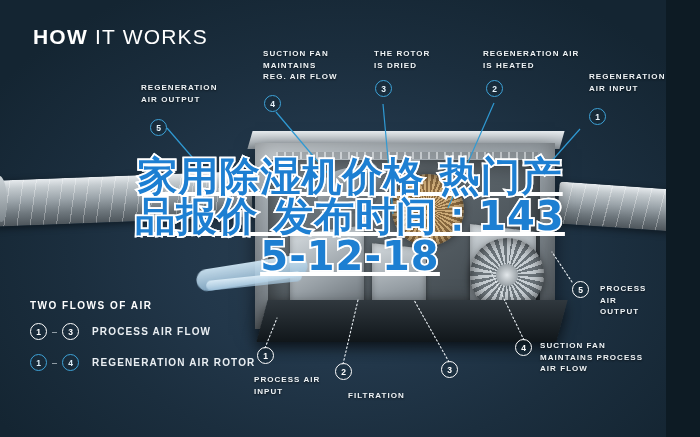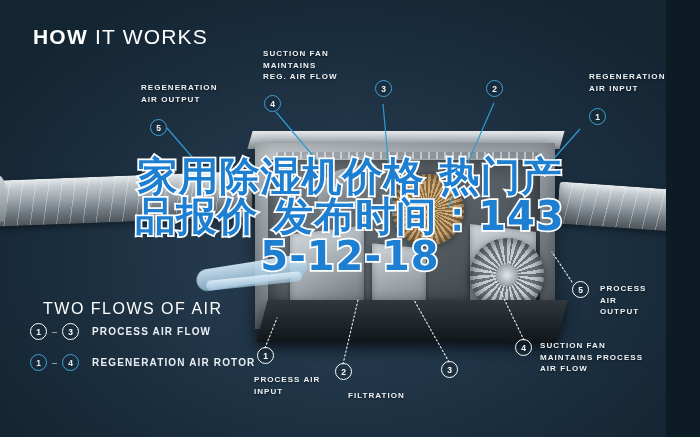--- a/index.html
+++ b/index.html
@@ -177,6 +177,8 @@
 REG. AIR FLOW</div>
   <div class="circ b" style="left:264px;top:95px;">4</div>
 
+  <div class="lbl" style="left:374px;top:48px;">THE ROTOR
+IS DRIED</div>
   <div class="circ b" style="left:375px;top:80px;">3</div>
 
   <div class="circ b" style="left:486px;top:80px;">2</div>

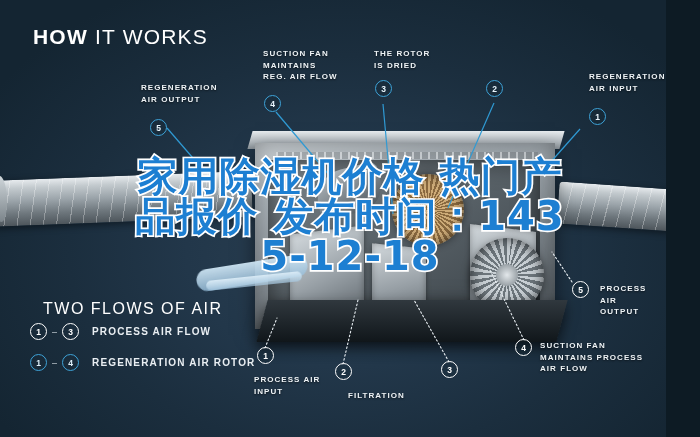--- a/index.html
+++ b/index.html
@@ -181,6 +181,8 @@
 IS DRIED</div>
   <div class="circ b" style="left:375px;top:80px;">3</div>
 
+  <div class="lbl" style="left:483px;top:48px;">REGENERATION AIR
+IS HEATED</div>
   <div class="circ b" style="left:486px;top:80px;">2</div>
 
   <div class="lbl" style="left:589px;top:71px;">REGENERATION

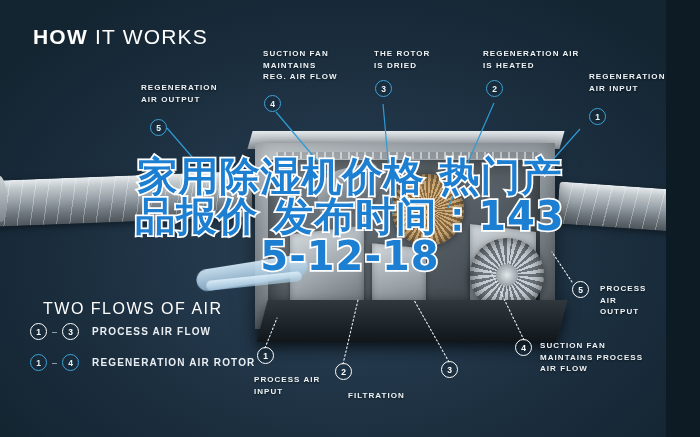--- a/index.html
+++ b/index.html
@@ -122,6 +122,7 @@
     color:#1d7fd2;text-align:center;letter-spacing:1px;
     -webkit-text-stroke:3.4px #ffffff;paint-order:stroke fill;
     text-shadow:0 0 1px #fff;
+    text-decoration:underline;
   }
   .cn i{font-style:normal;display:block;}
   .cn .l3{text-align:center;}

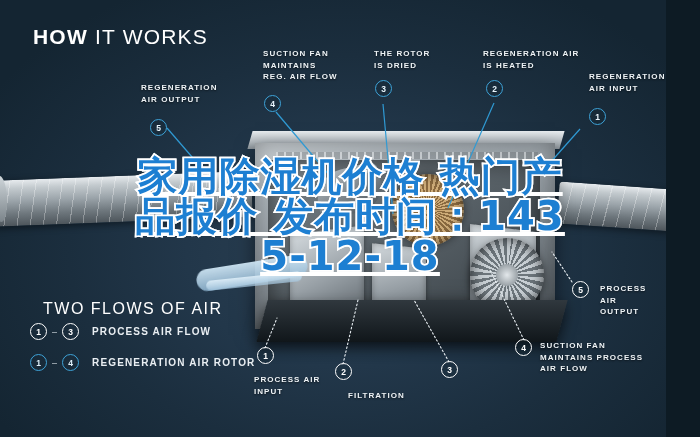--- a/index.html
+++ b/index.html
@@ -90,7 +90,7 @@
     letter-spacing:1.05px;font-weight:600;text-transform:uppercase;white-space:pre-line;
     text-shadow:0 1px 2px rgba(0,0,0,.55);
   }
-  .legend-title{position:absolute;left:43px;top:300px;color:#fff;font-size:16px;letter-spacing:1.5px;font-weight:400;}
+  .legend-title{position:absolute;left:30px;top:300px;color:#fff;font-size:10px;letter-spacing:1.5px;font-weight:700;}
   .legend-row{position:absolute;display:flex;align-items:center;gap:5px;}
   .legend-row .txt{color:#e9eef2;font-size:10px;letter-spacing:1.15px;font-weight:600;margin-left:8px;}
   .dash{color:#cfd8de;font-size:9px;}

